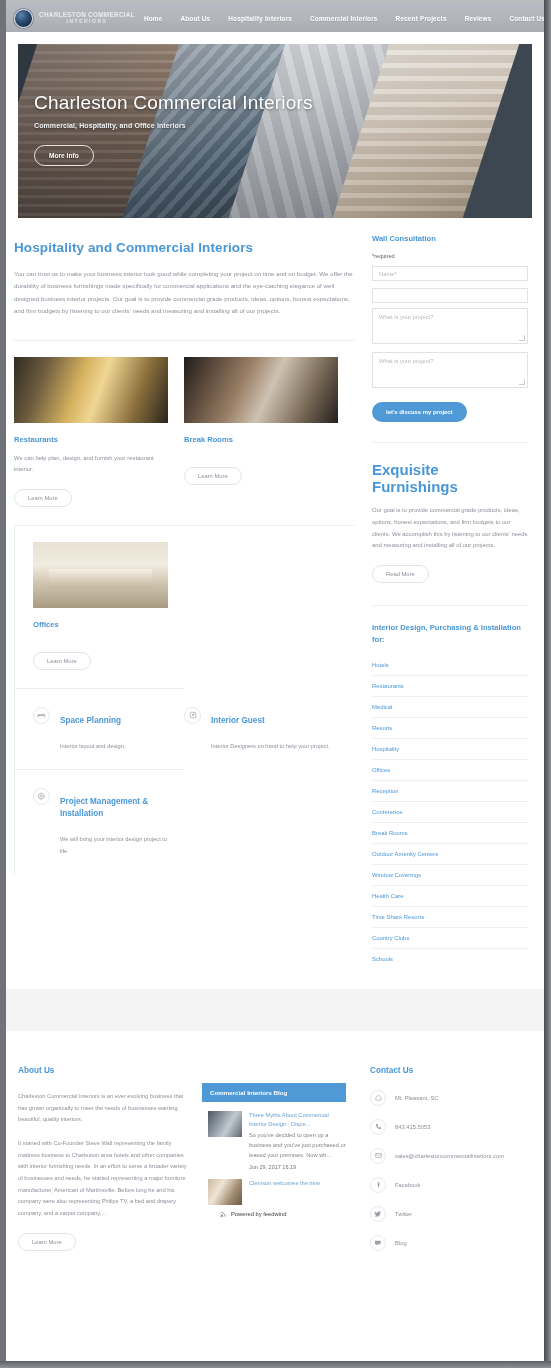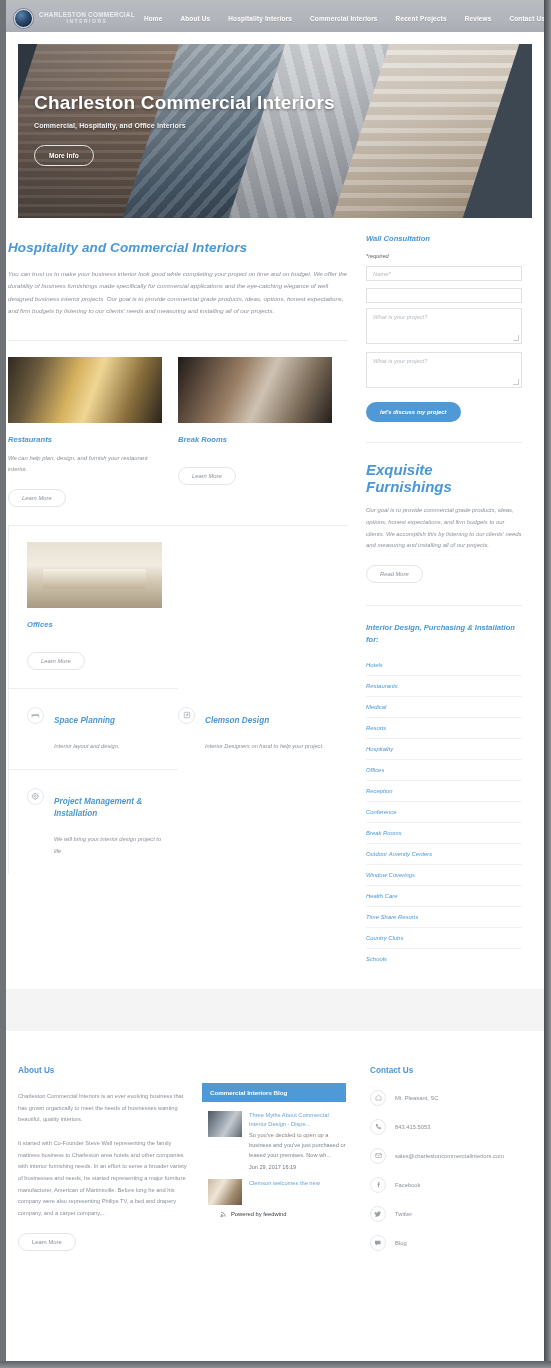--- a/index.html
+++ b/index.html
@@ -76,7 +76,7 @@
     background:repeating-linear-gradient(to bottom, rgba(255,255,255,.18) 0 5px, rgba(120,105,90,.14) 5px 13px);}
   .hero-veil { position:absolute; inset:0; background:linear-gradient(to right, rgba(25,30,38,.42), rgba(25,30,38,.05) 58%, rgba(25,30,38,.02)); }
   .hero-copy { position:absolute; left:16px; top:48px; right:16px; }
-  .hero-title { color:#ffffff; font-size:19px; font-weight:bold; letter-spacing:.2px; text-shadow:0 1px 3px rgba(0,0,0,.45); }
+  .hero-title { color:#ffffff; font-size:19px; font-weight:normal; letter-spacing:.2px; text-shadow:0 1px 3px rgba(0,0,0,.45); }
   .hero-sub { color:#f2f4f6; font-size:7px; font-weight:bold; margin-top:8px; letter-spacing:.1px; text-shadow:0 1px 2px rgba(0,0,0,.5); }
   .hero-btn {
     display:inline-block; margin-top:16px; padding:6px 14px; border-radius:22px;

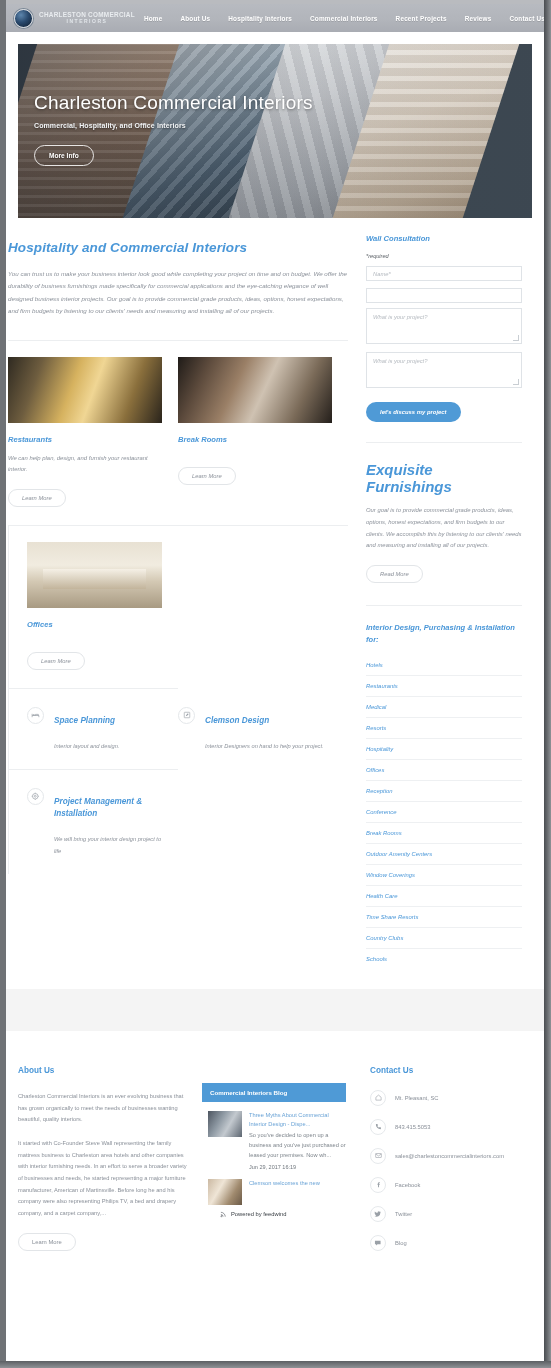--- a/index.html
+++ b/index.html
@@ -85,7 +85,7 @@
   }
 
   
-  .cols { display:flex; padding:0 2px; gap:0;font-style:italic; }
+  .cols { display:flex; padding:0 8px; gap:0; }
   .maincol { width:340px; padding-top:22px; }
   .sidecol { width:174px; padding:16px 0 0 18px; }
 

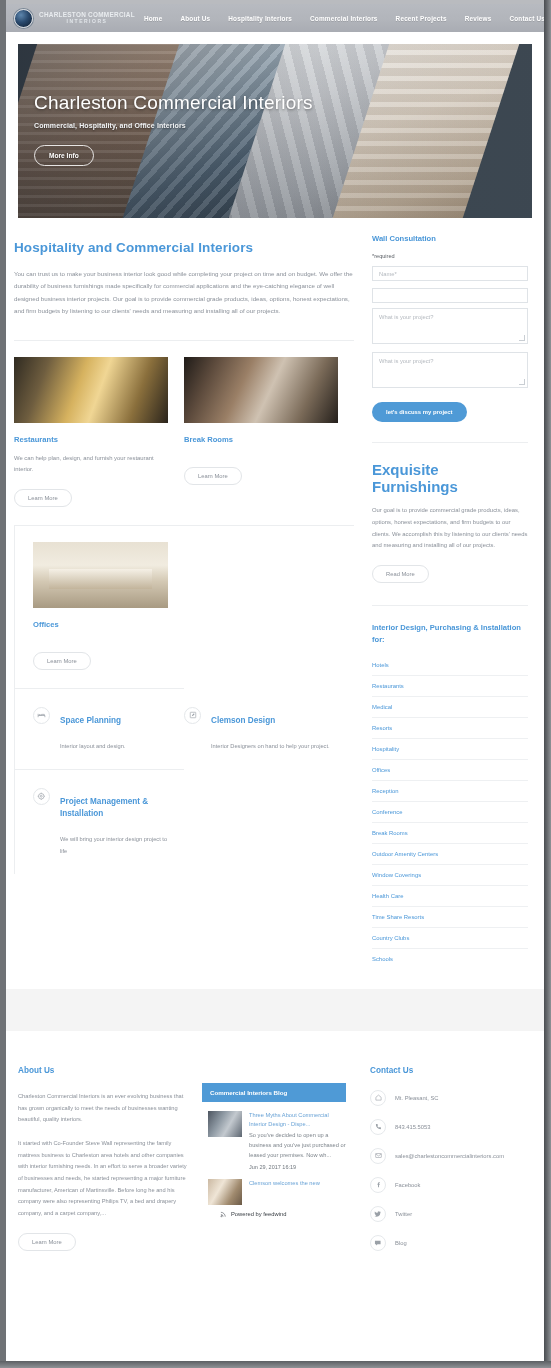--- a/index.html
+++ b/index.html
@@ -292,7 +292,7 @@
                 </svg>
             </div>
             <div class="fbody">
-              <div class="f-h">Clemson Design</div>
+              <div class="f-h">Interior Guest</div>
               <div class="f-p">Interior Designers on hand to help your project.</div>
             </div>
           </div>

